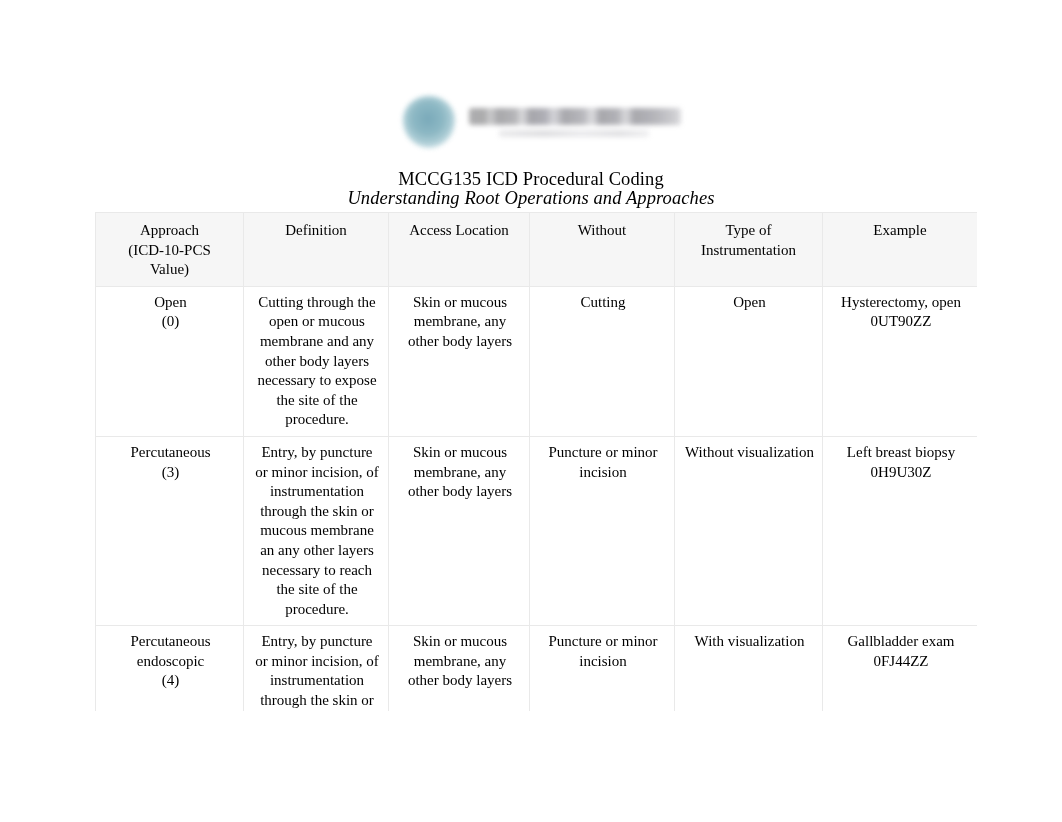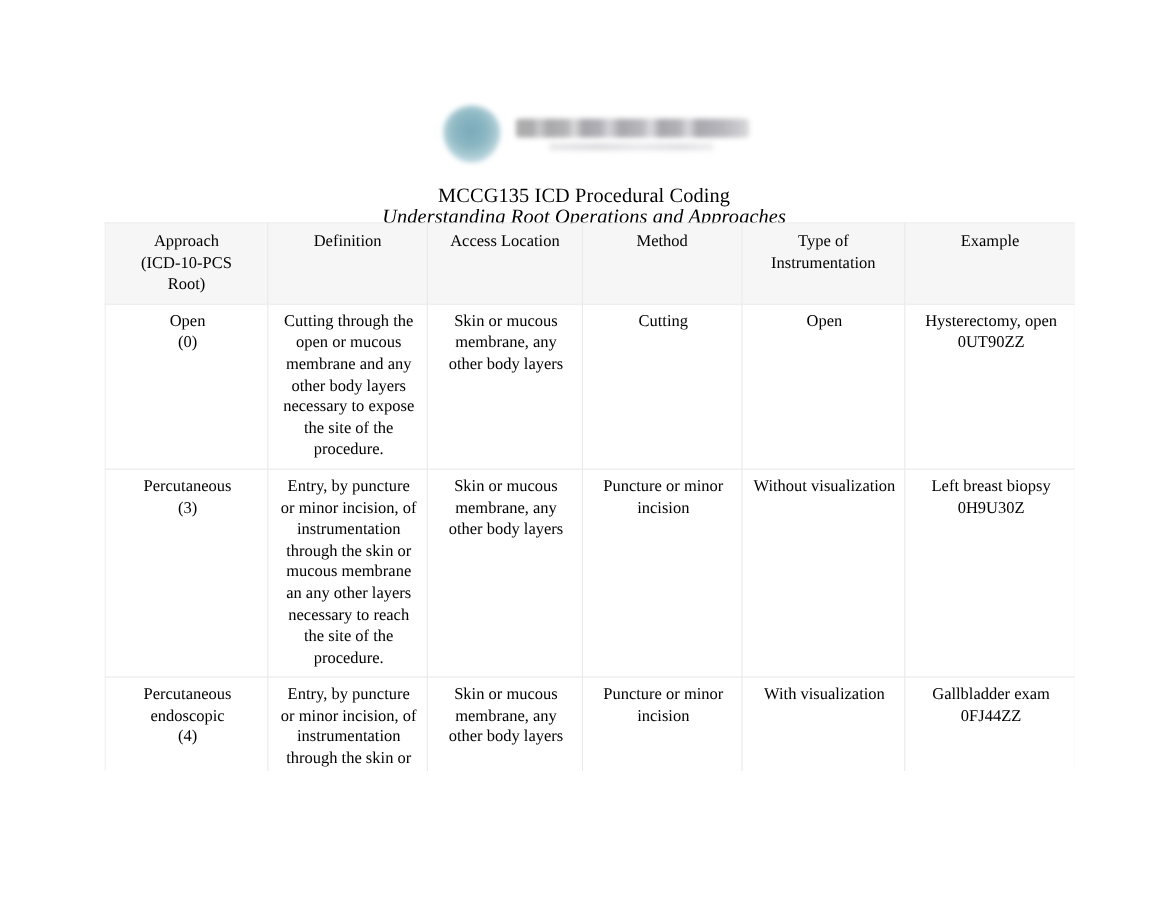--- a/index.html
+++ b/index.html
@@ -99,7 +99,7 @@
   .table-wrap {
     position: absolute;
     left: 95px;
-    top: 202px;
+    top: 212px;
     width: 882px;
     height: 499px;
     overflow: hidden;

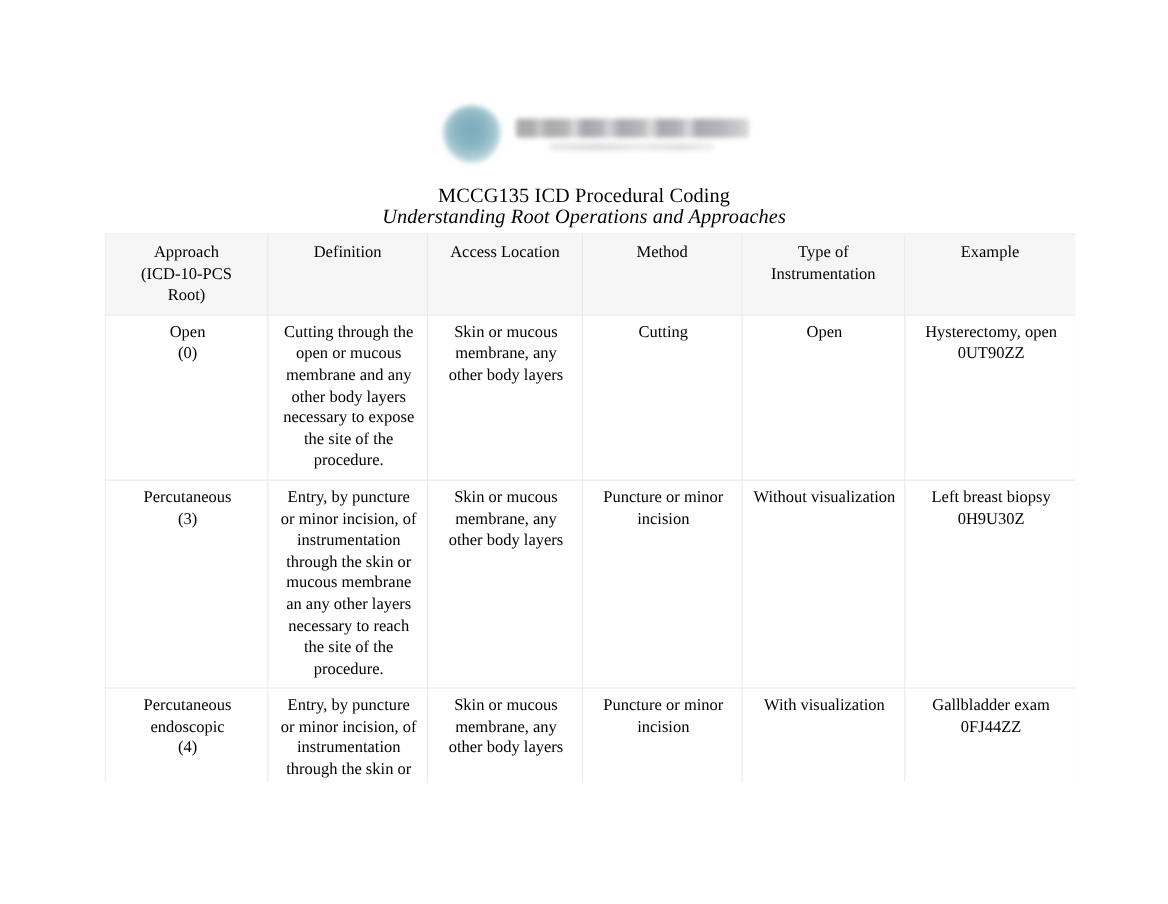--- a/index.html
+++ b/index.html
@@ -187,7 +187,7 @@
             <span class="cell-line">Access Location</span>
           </th>
           <th>
-            <span class="cell-line">Method</span>
+            <span class="cell-line">Without</span>
           </th>
           <th>
             <span class="cell-line">Type of</span>

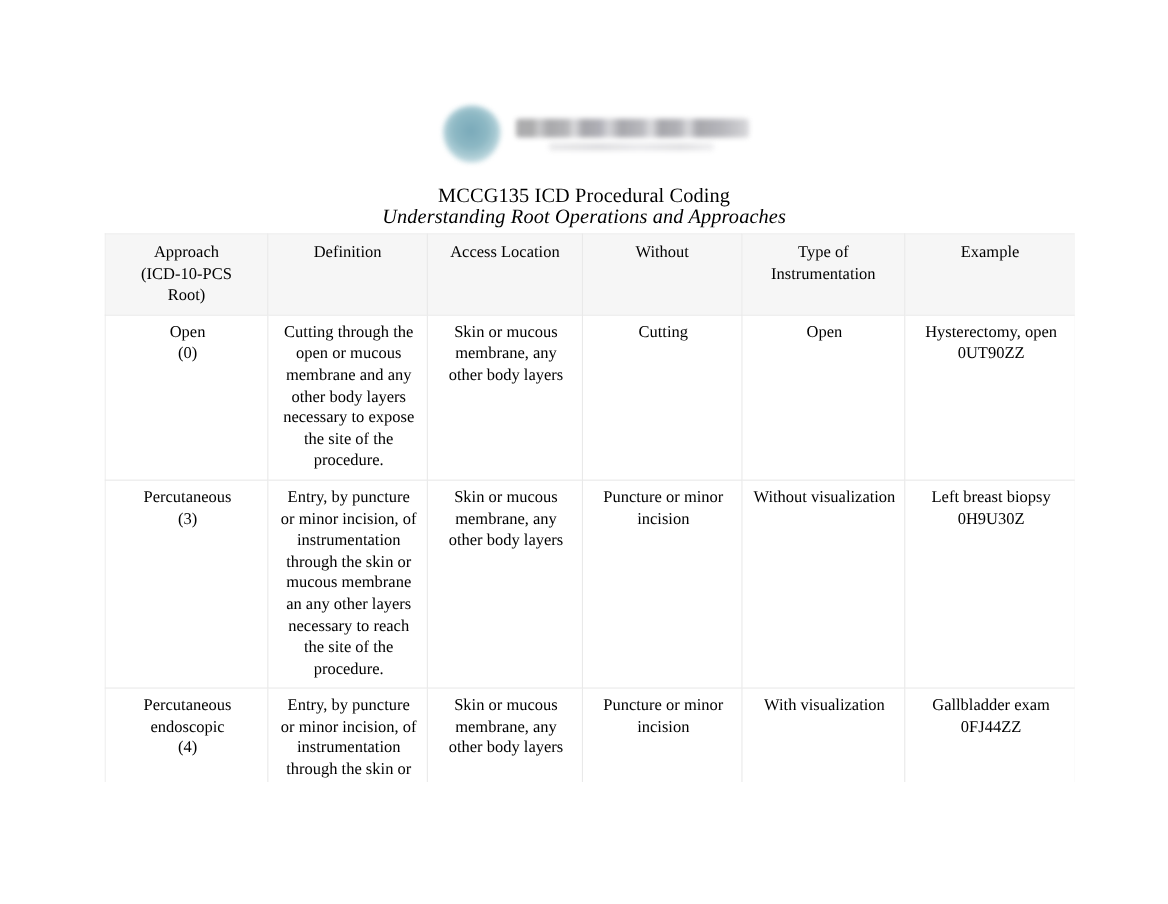--- a/index.html
+++ b/index.html
@@ -178,7 +178,7 @@
           <th>
             <span class="cell-line">Approach</span>
             <span class="cell-line">(ICD-10-PCS</span>
-            <span class="cell-line">Root)</span>
+            <span class="cell-line">Value)</span>
           </th>
           <th>
             <span class="cell-line">Definition</span>

